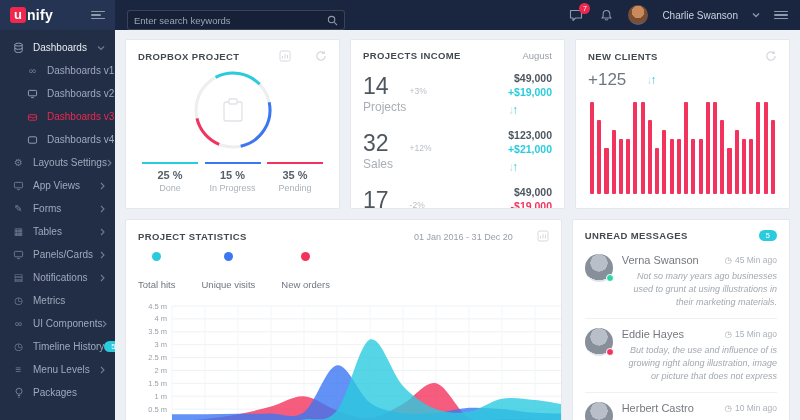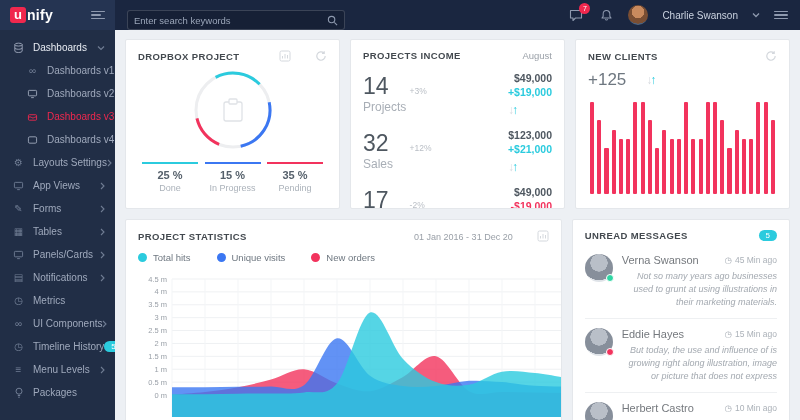--- a/index.html
+++ b/index.html
@@ -85,7 +85,7 @@
 
   
   .legend { display:flex; gap:26px; margin-top:10px; }
-  .leg-item { display:flex; align-items:center; gap:6px; font-size:9.5px; color:#6E7780; }
+  .leg-item { display:flex; align-items:center; gap:18px; font-size:9.5px; color:#6E7780;flex-direction:column; }
   .leg-dot { width:9px; height:9px; border-radius:50%; background:#ccc; }
   .stat-date { font-size:9px; color:#9AA0A8; white-space:nowrap; }
   #stats-chart { margin-top:4px; display:block; }

